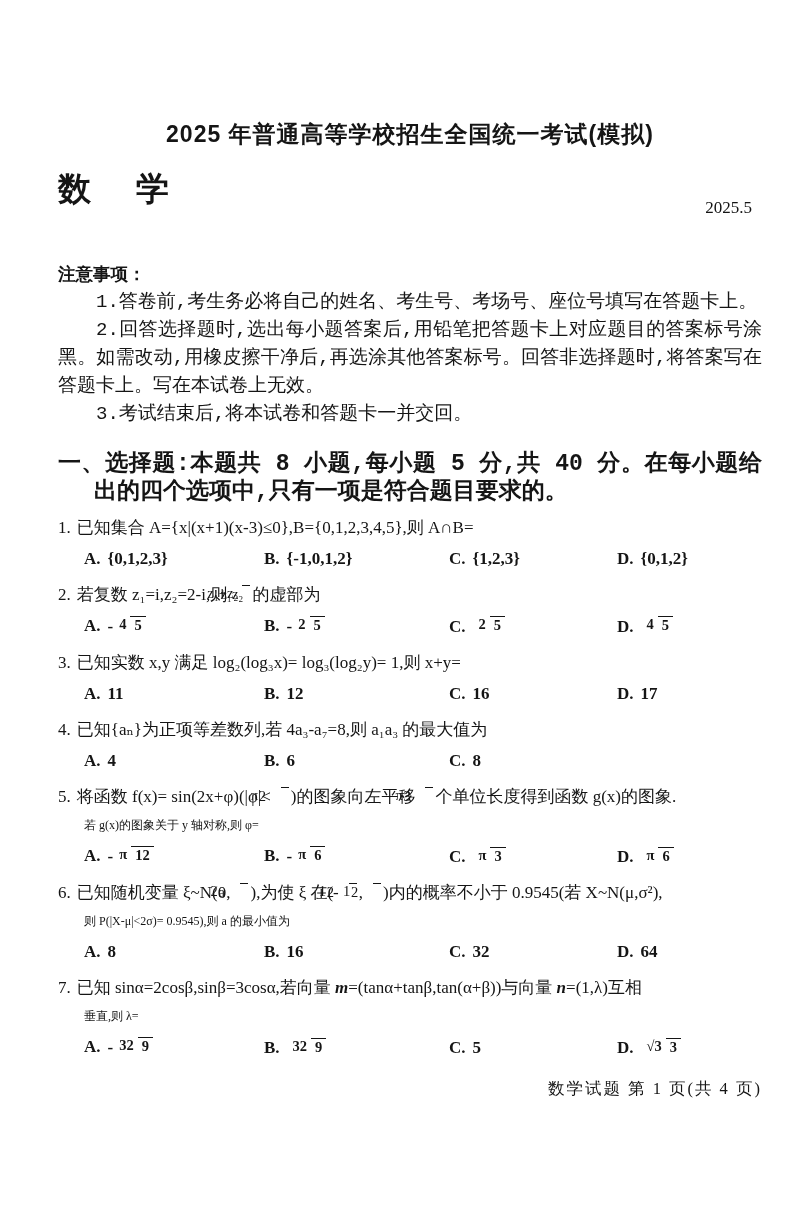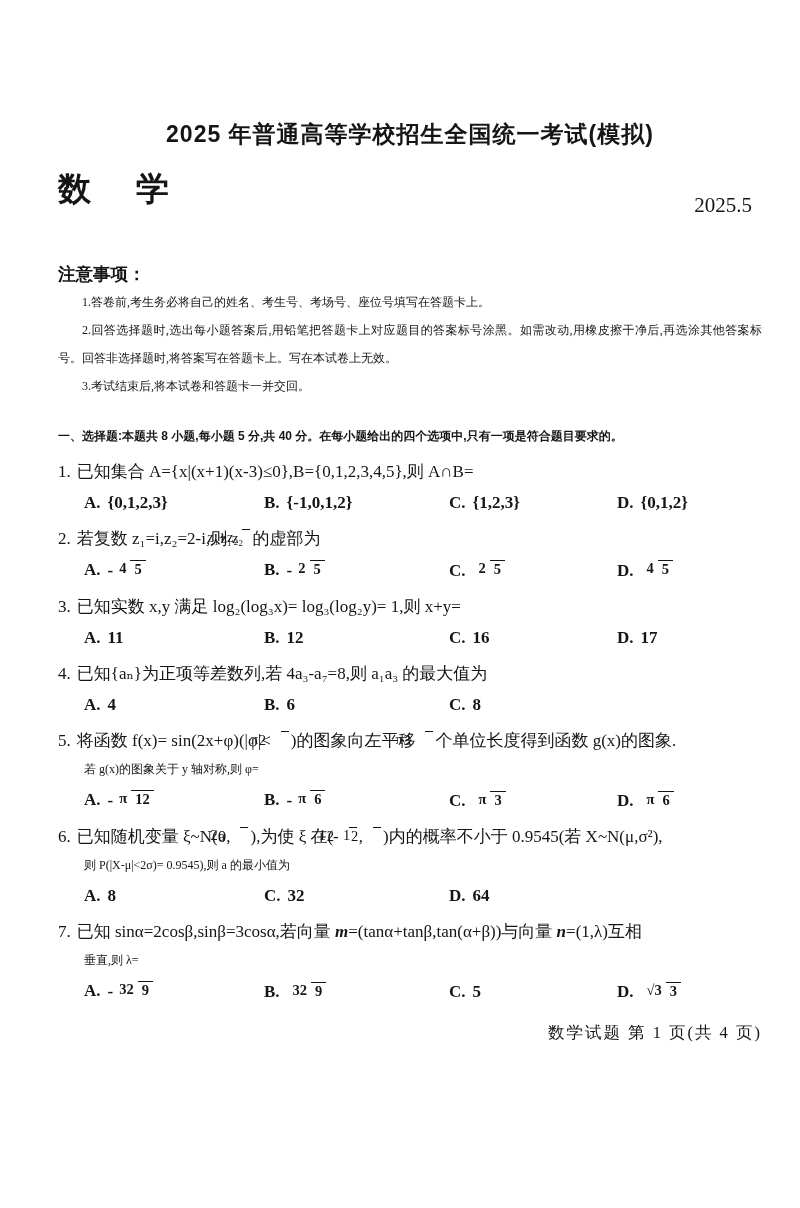--- a/index.html
+++ b/index.html
@@ -41,7 +41,7 @@
   .exam-date {
     position: absolute;
     right: 10px; bottom: 2px;
-    font-size: 21px;
+    font-size: 17px;
   }
 
   

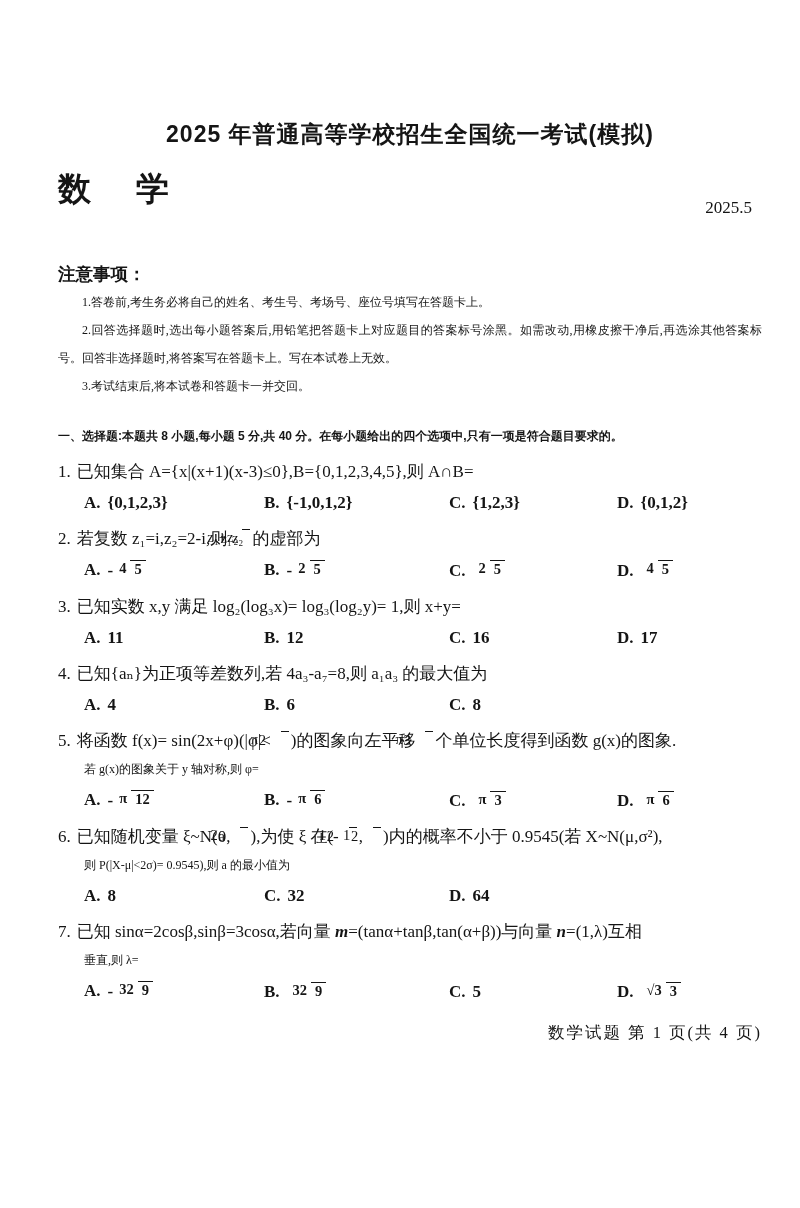--- a/index.html
+++ b/index.html
@@ -54,10 +54,11 @@
   }
   .notice-item {
     margin: 0;
-    font-size: 12px;
+    font-size: 19px;
     line-height: 28px;
     text-align: justify;
     text-indent: 2em;
+    font-family: Liberation Mono, monospace;
   }
 
   

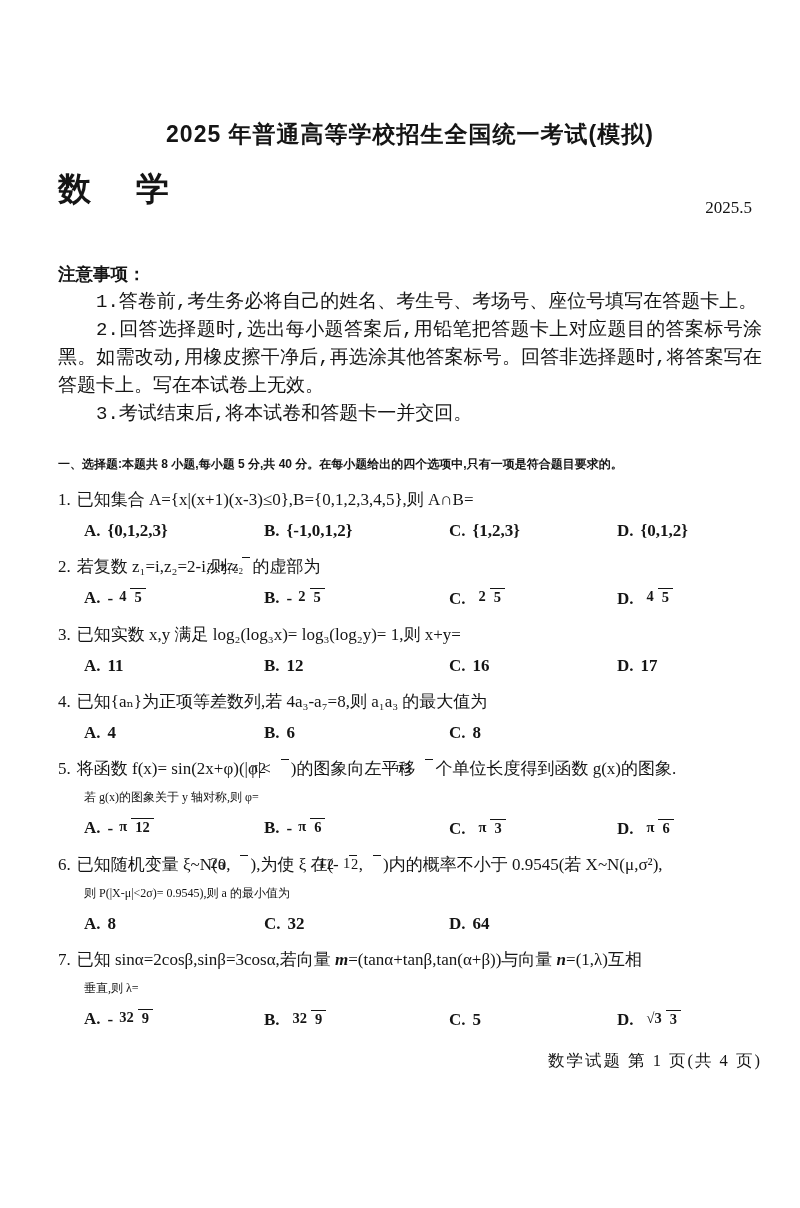--- a/index.html
+++ b/index.html
@@ -64,9 +64,9 @@
   
   .section-heading {
     margin-top: 22px;
-    font-family: Liberation Sans, sans-serif;
-    font-weight: bold;
-    font-size: 12px;
+    font-family: Liberation Mono, monospace;
+    font-weight: bold;
+    font-size: 23px;
     line-height: 28px;
     padding-left: 36px;
     text-indent: -36px;

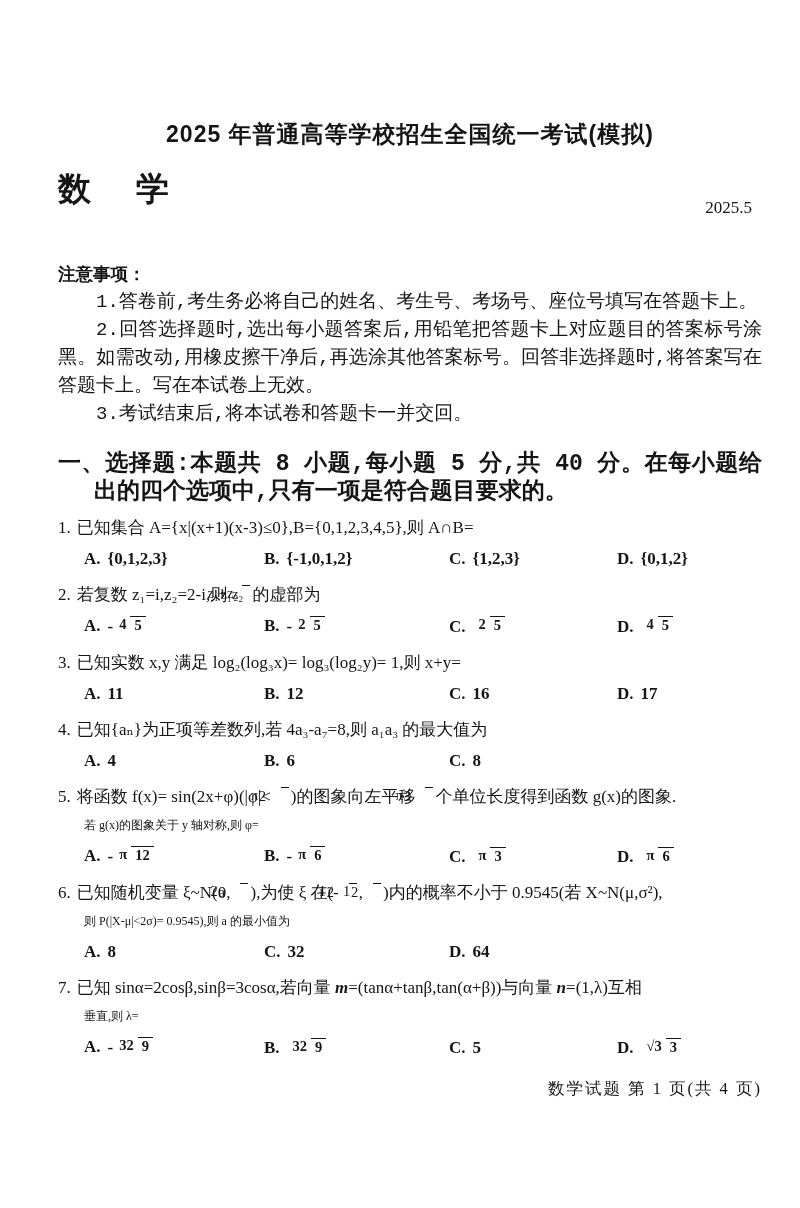--- a/index.html
+++ b/index.html
@@ -239,6 +239,7 @@
     <div class="stem-line2">则 P(|X-μ|&lt;2σ)= 0.9545),则 a 的最小值为</div>
     <div class="options">
       <span class="opt"><span class="opt-label">A.</span><span>8</span></span>
+      <span class="opt"><span class="opt-label">B.</span><span>16</span></span>
       <span class="opt"><span class="opt-label">C.</span><span>32</span></span>
       <span class="opt"><span class="opt-label">D.</span><span>64</span></span>
     </div>

